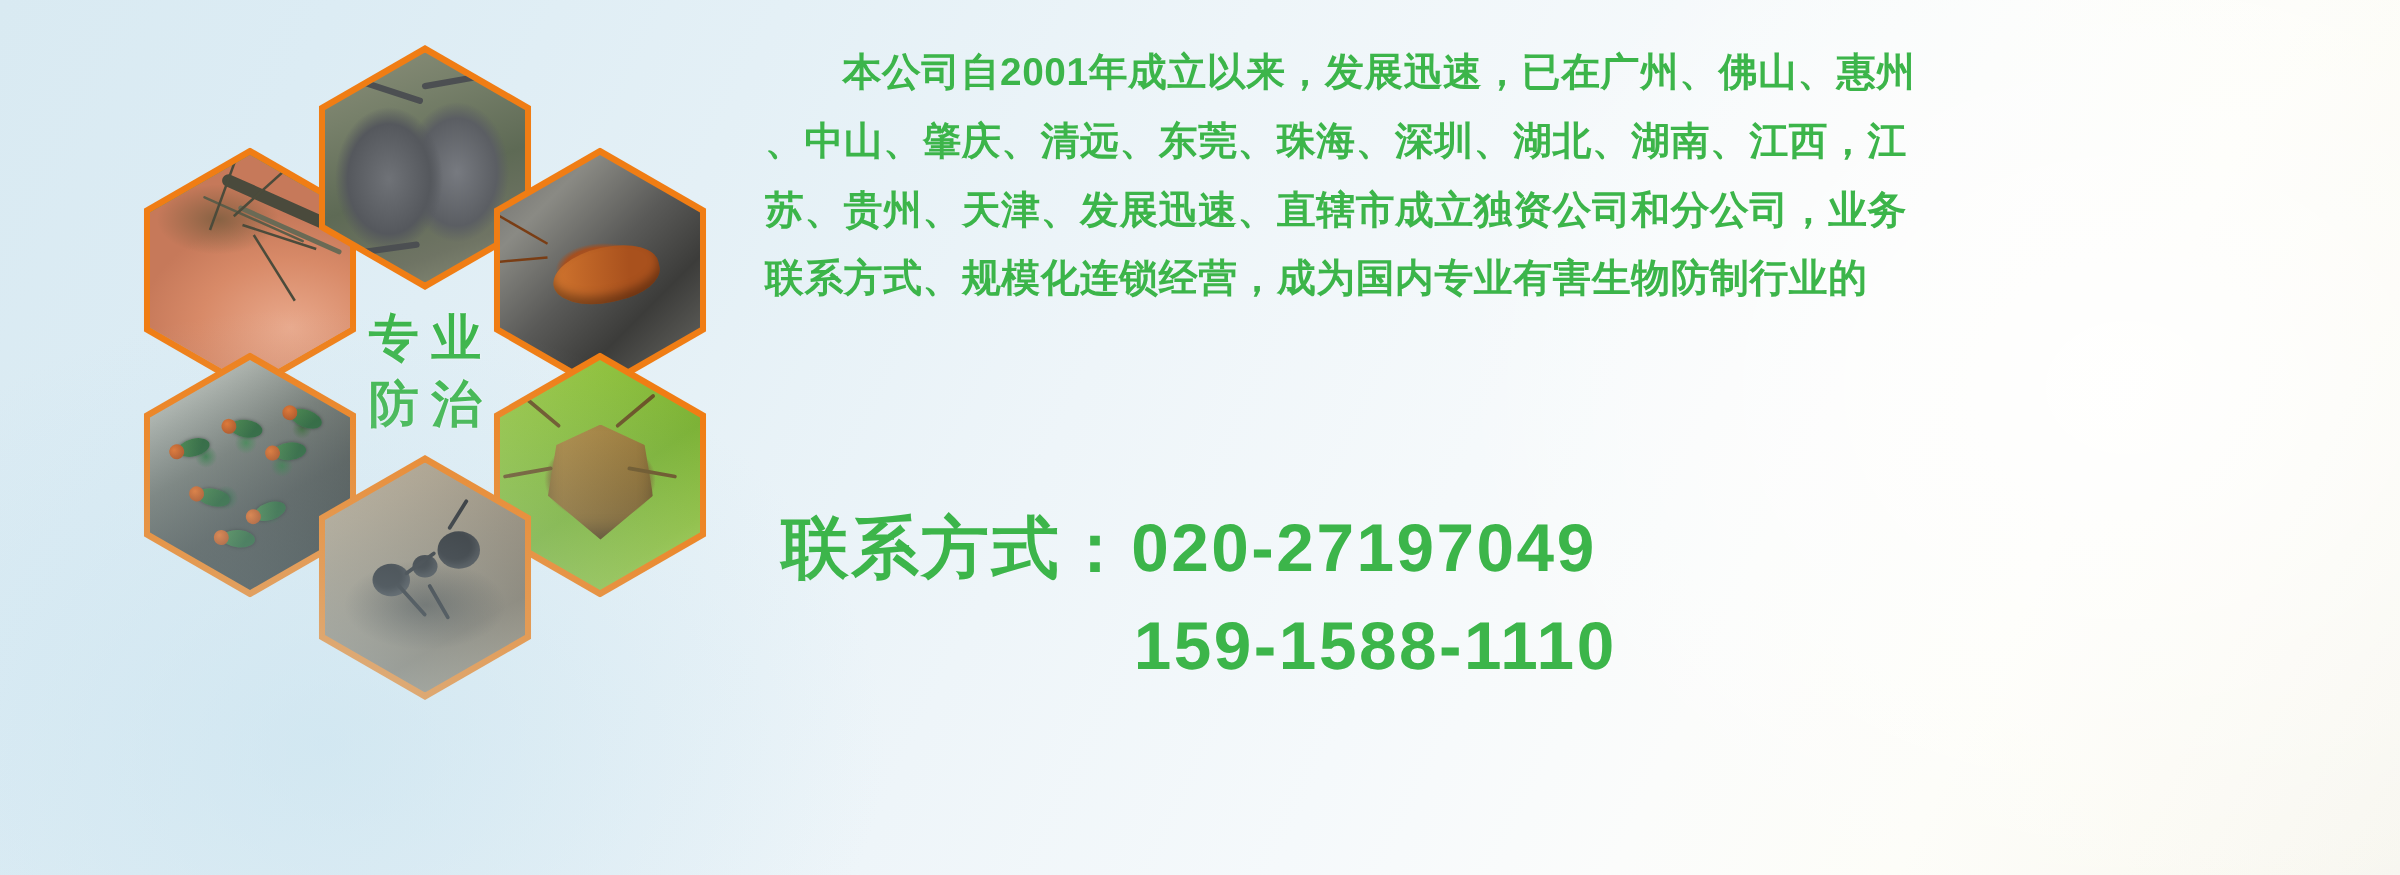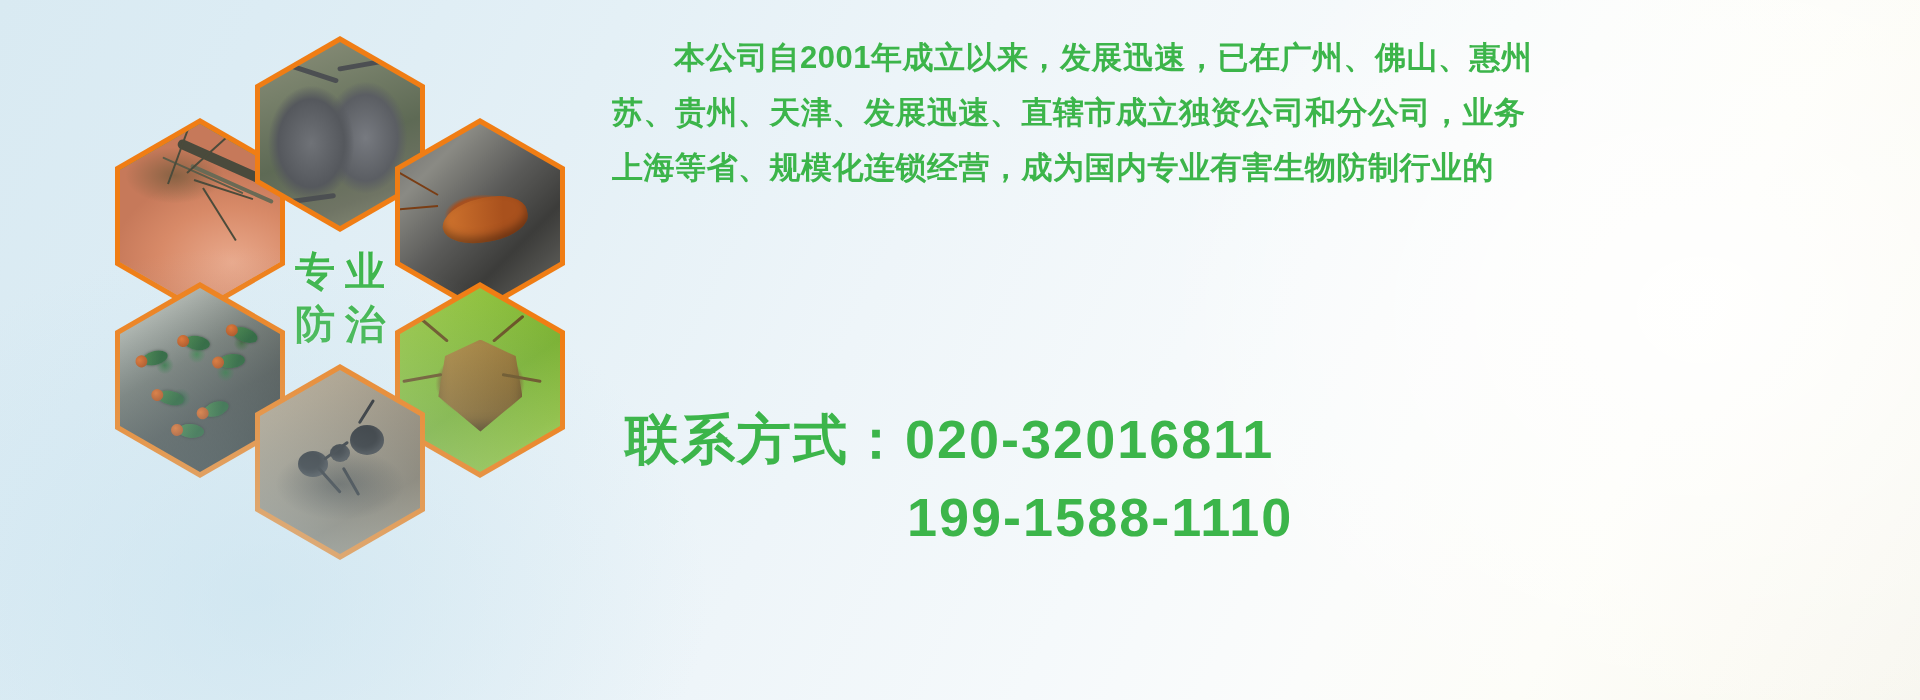--- a/index.html
+++ b/index.html
@@ -255,6 +255,7 @@
   <div class="content">
     <div class="para">
       <div class="l1">本公司自2001年成立以来，发展迅速，已在广州、佛山、惠州</div>
+      <div>、中山、肇庆、清远、东莞、珠海、深圳、湖北、湖南、江西，江</div>
       <div>苏、贵州、天津、发展迅速、直辖市成立独资公司和分公司，业务</div>
       <div>上海等省、规模化连锁经营，成为国内专业有害生物防制行业的</div>
     </div>

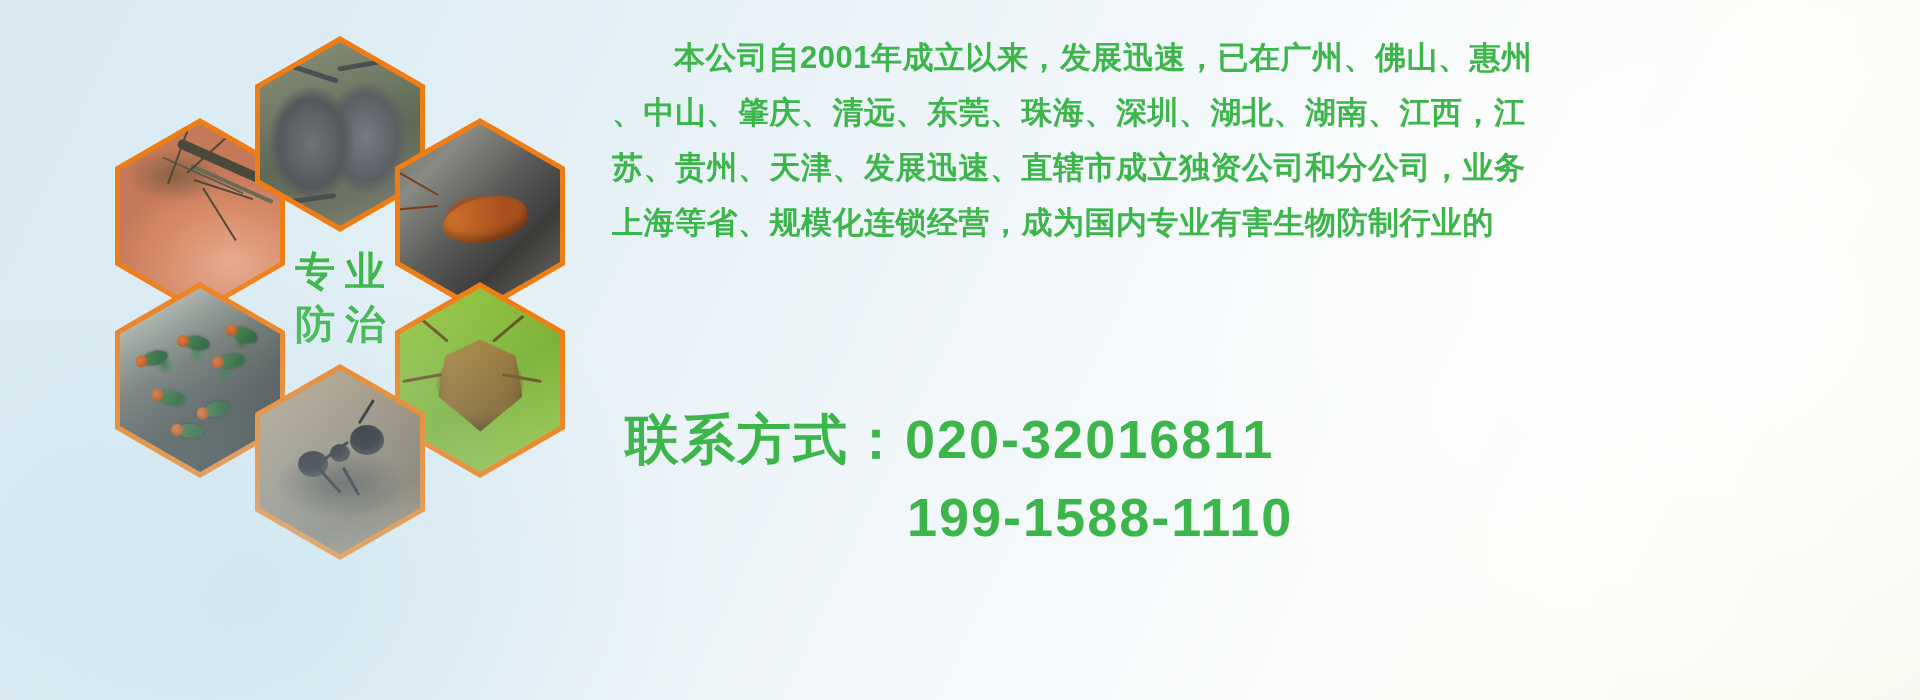--- a/index.html
+++ b/index.html
@@ -257,7 +257,7 @@
       <div class="l1">本公司自2001年成立以来，发展迅速，已在广州、佛山、惠州</div>
       <div>、中山、肇庆、清远、东莞、珠海、深圳、湖北、湖南、江西，江</div>
       <div>苏、贵州、天津、发展迅速、直辖市成立独资公司和分公司，业务</div>
-      <div>上海等省、规模化连锁经营，成为国内专业有害生物防制行业的</div>
+      <div>联系方式、规模化连锁经营，成为国内专业有害生物防制行业的</div>
     </div>
   </div>
 

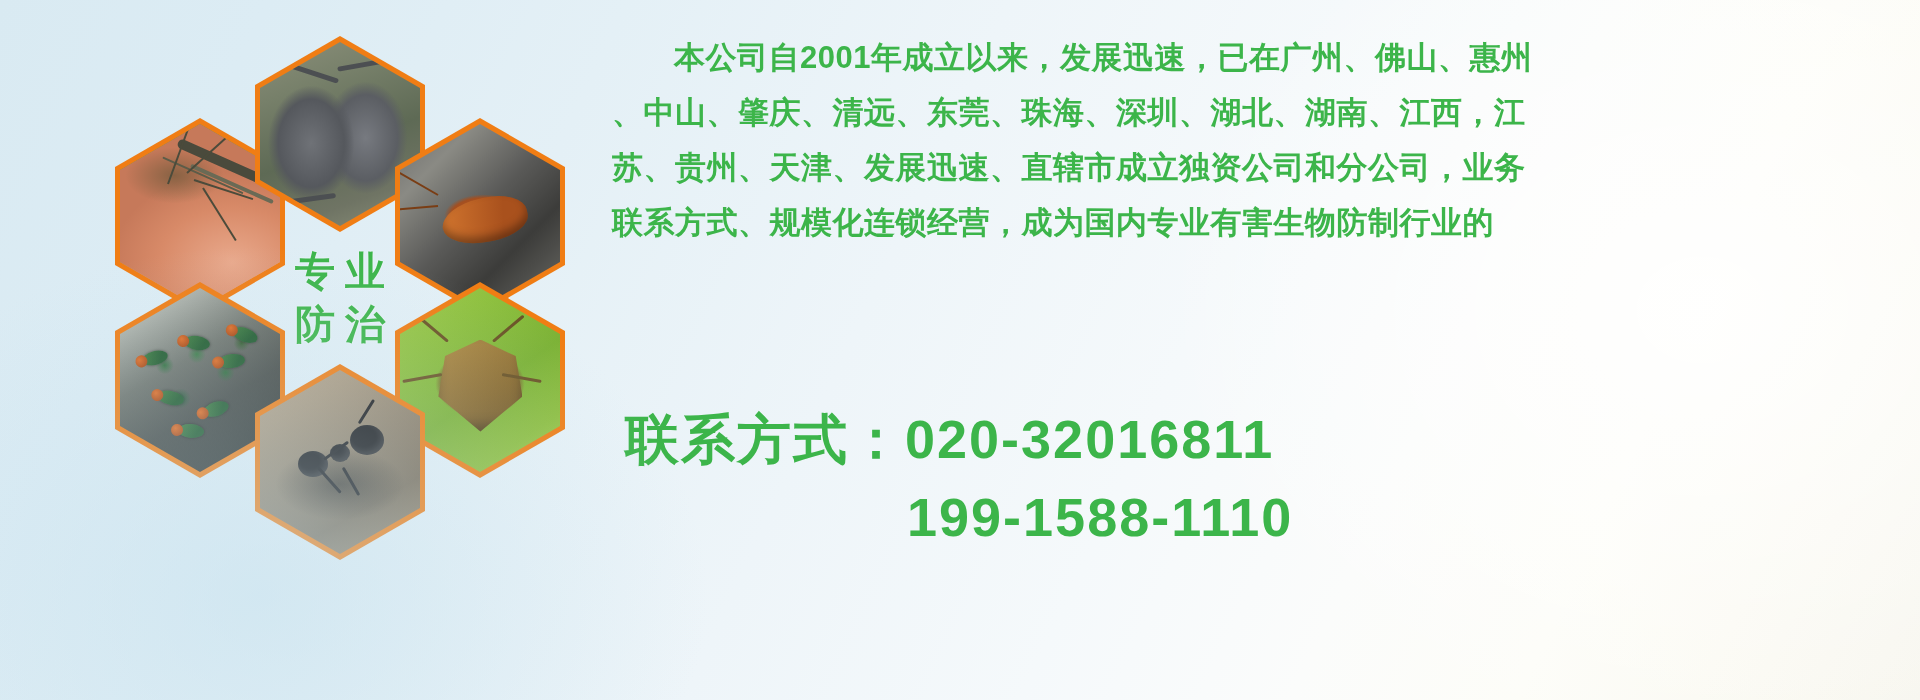--- a/index.html
+++ b/index.html
@@ -262,7 +262,7 @@
   </div>
 
   <div class="contact">
-    <div class="line"><span>联系方式：</span><span>020-32016811</span></div>
+    <div class="line"><span>联系方式：</span><span>020-27197049</span></div>
     <div class="line line2">199-1588-1110</div>
   </div>
 

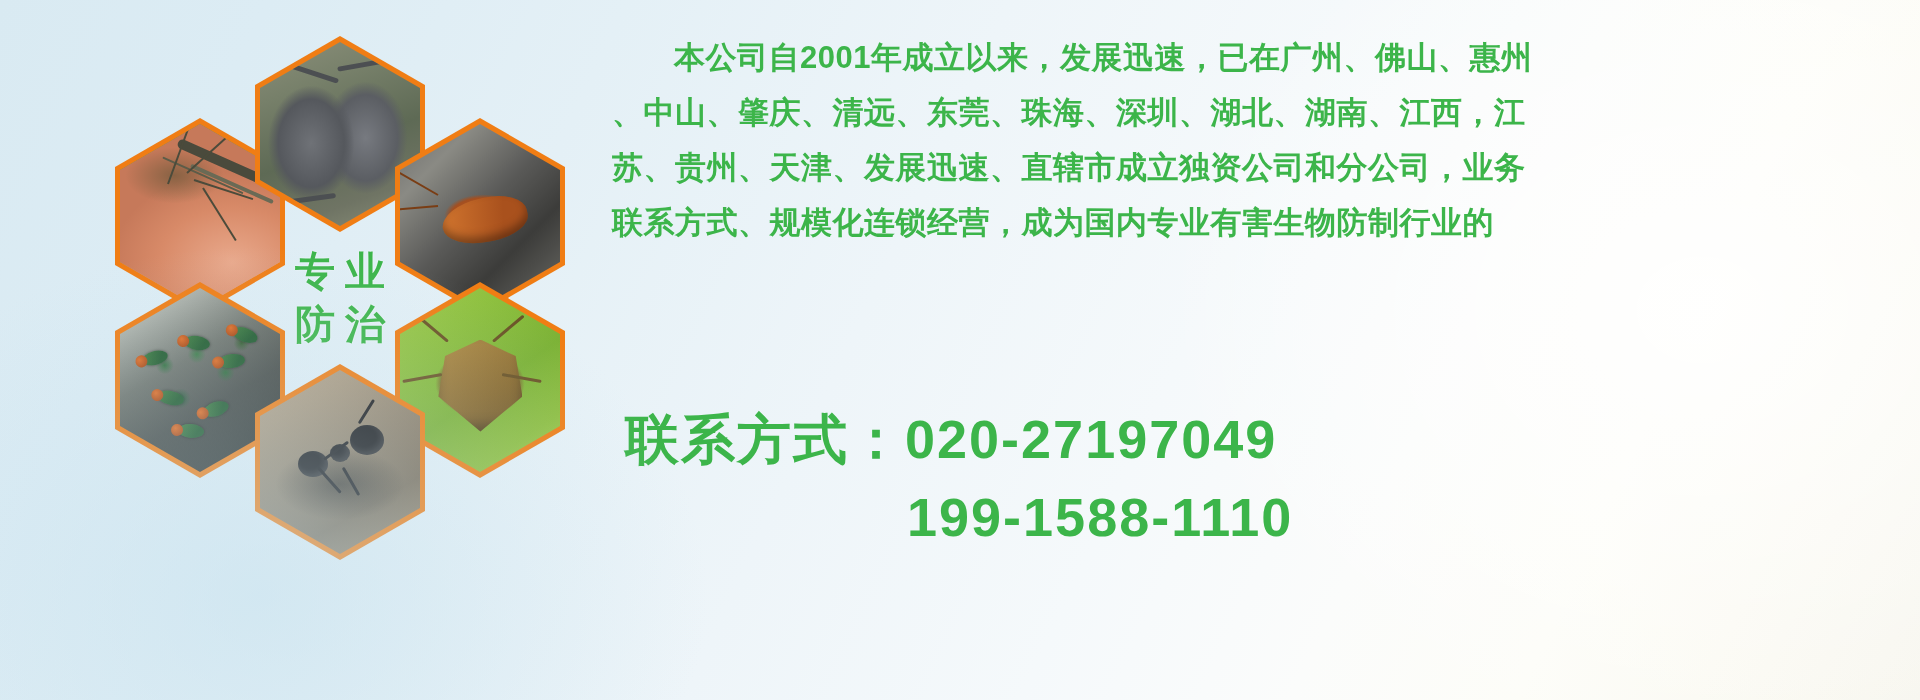--- a/index.html
+++ b/index.html
@@ -263,7 +263,7 @@
 
   <div class="contact">
     <div class="line"><span>联系方式：</span><span>020-27197049</span></div>
-    <div class="line line2">199-1588-1110</div>
+    <div class="line line2">159-1588-1110</div>
   </div>
 
 </div>

